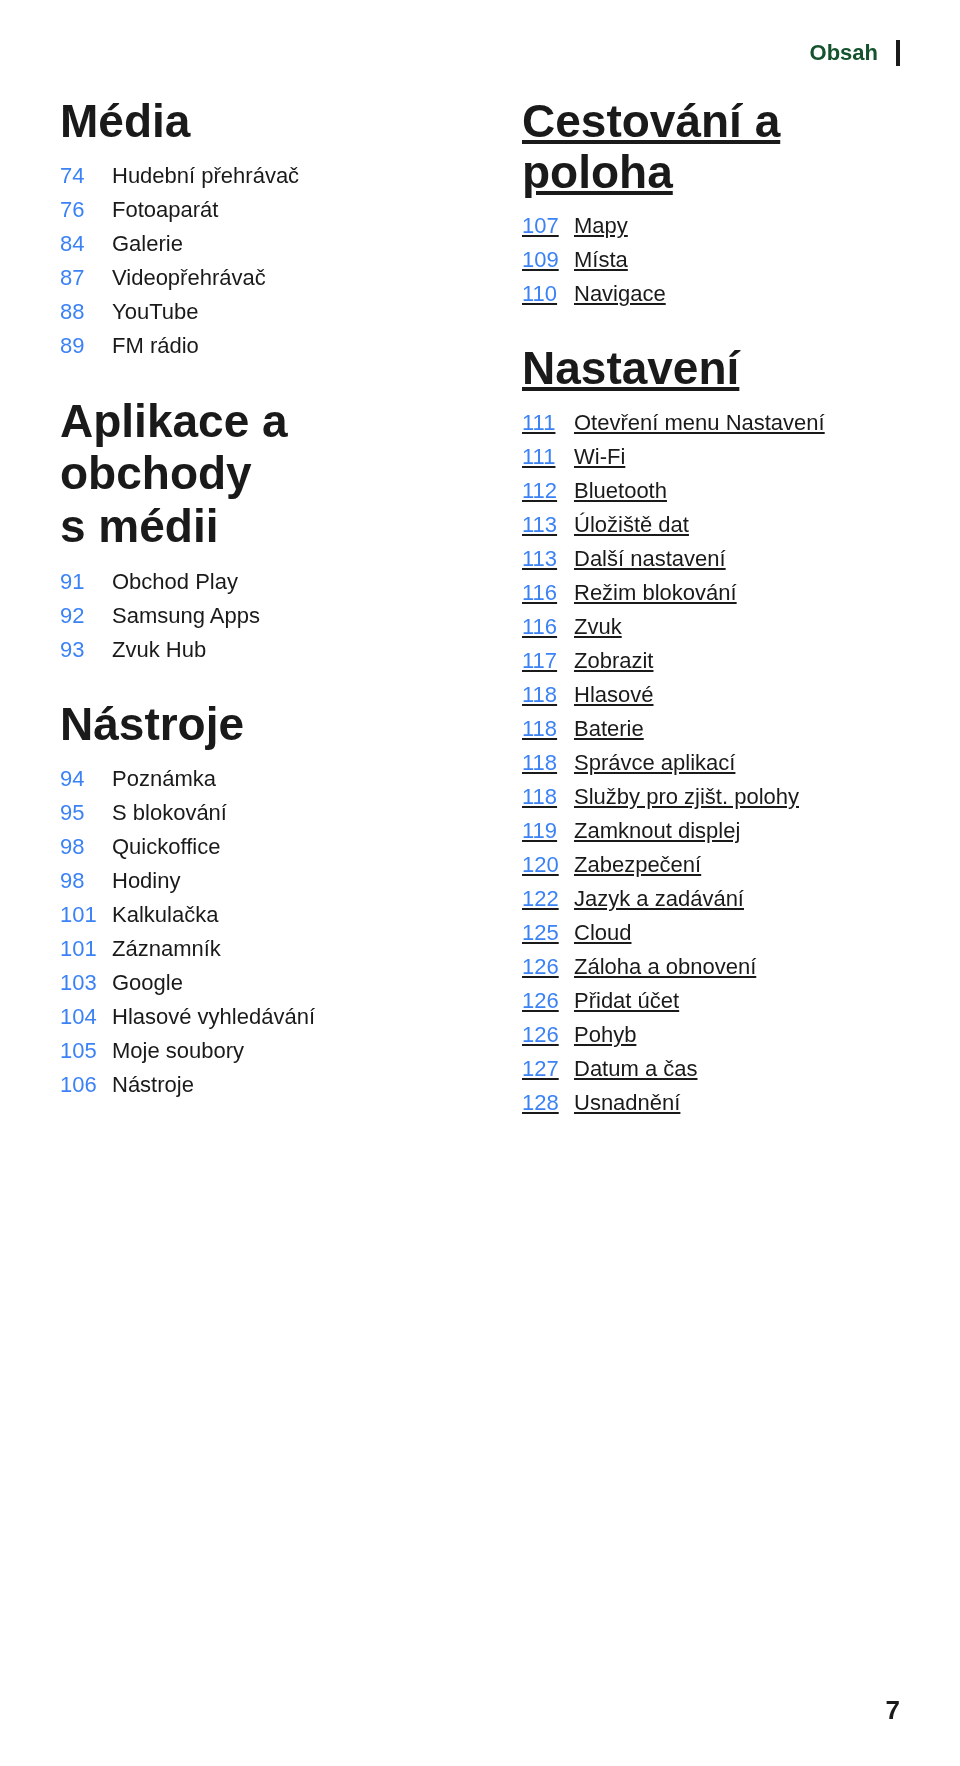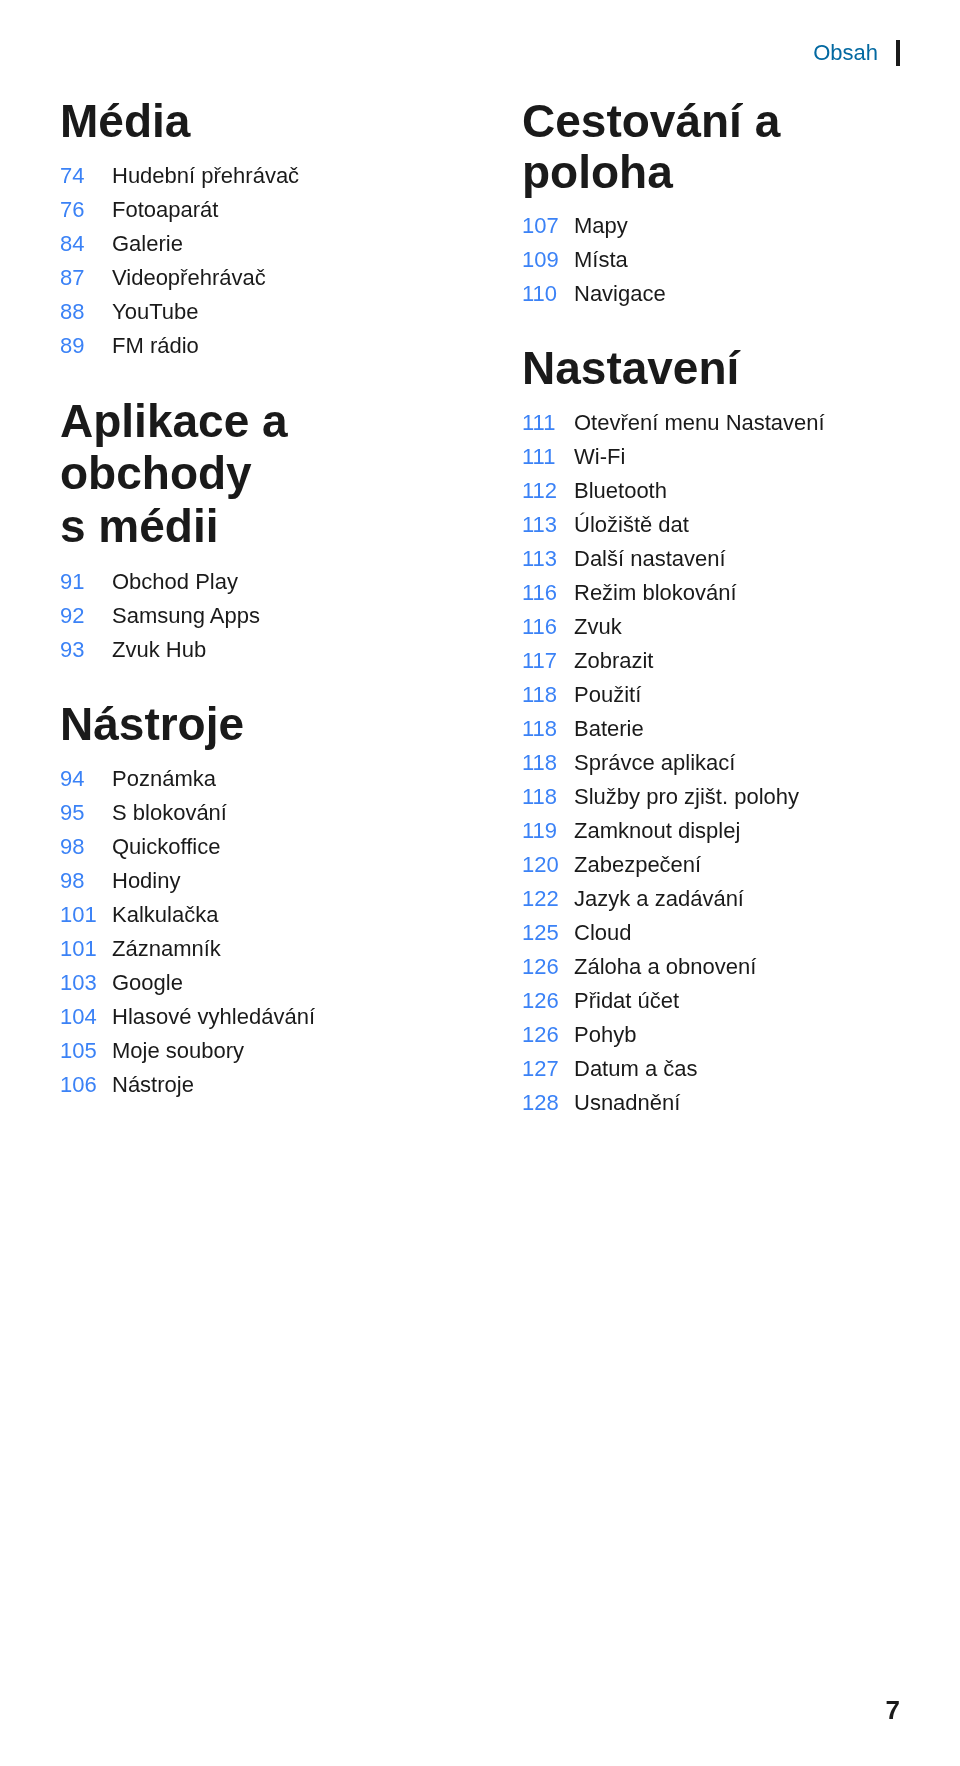--- a/index.html
+++ b/index.html
@@ -35,8 +35,8 @@
 
     .header-title {
       font-size: 22px;
-      font-weight: normal;
-      color: #0369a1;
+      font-weight: bold;
+      color: #14532d;
       padding-right: 8px;
     }
 

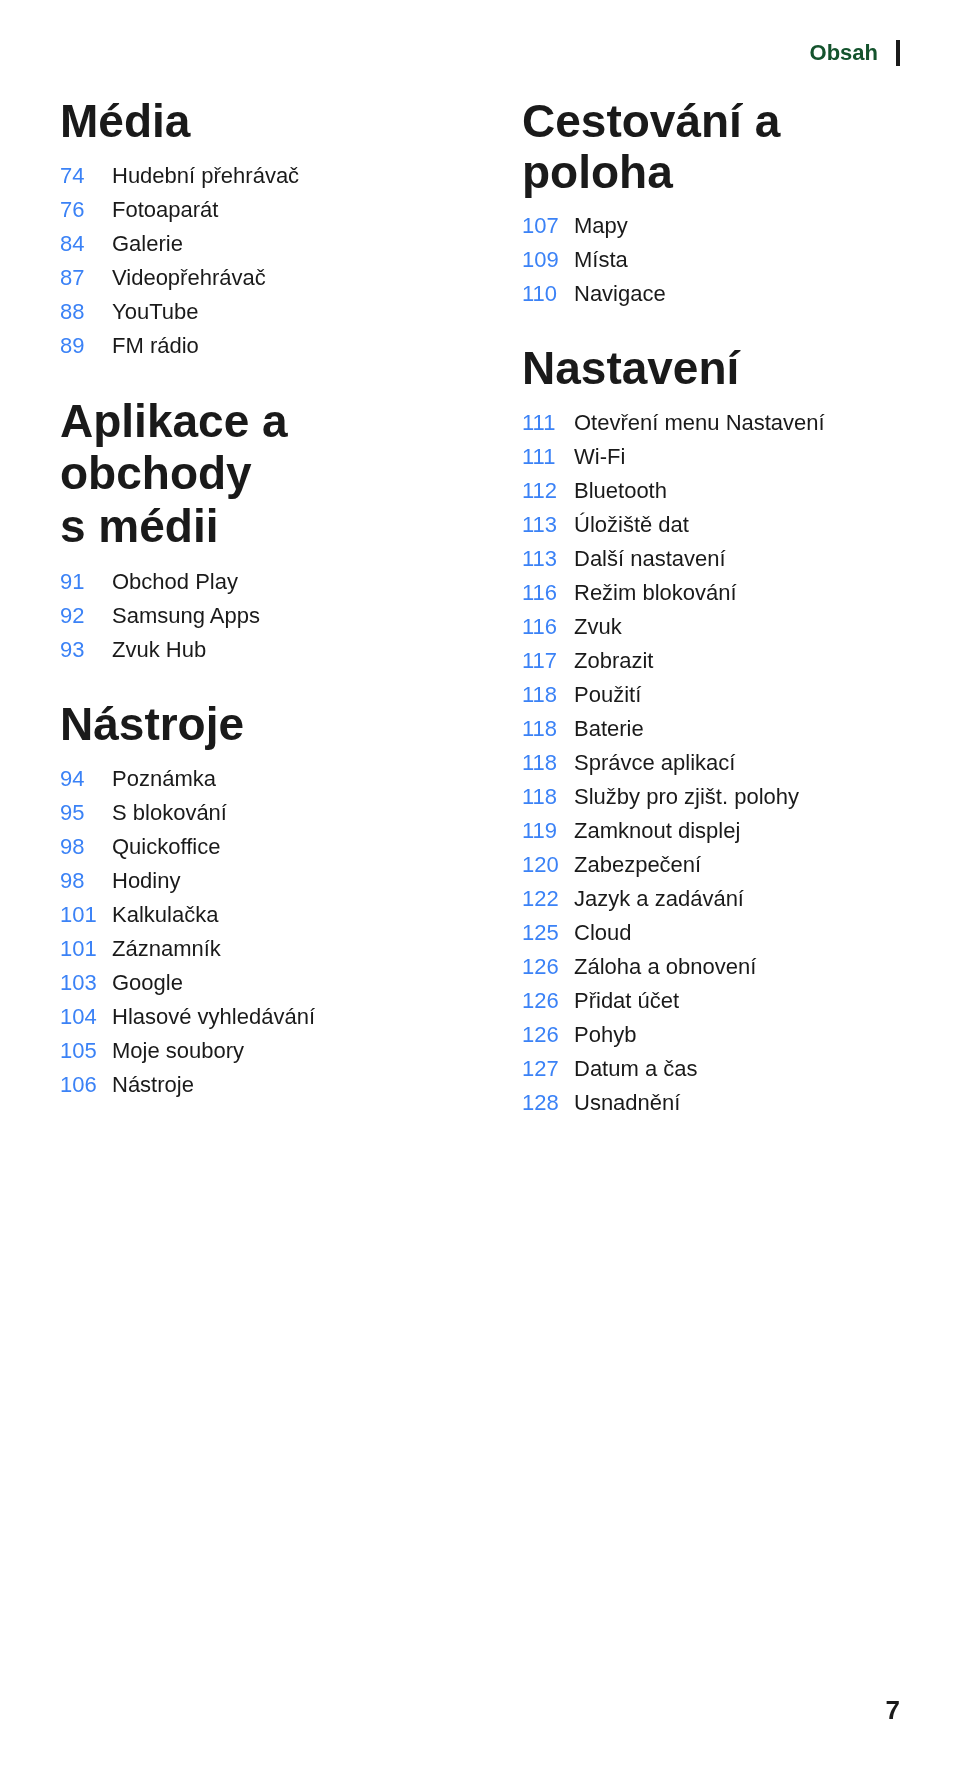--- a/index.html
+++ b/index.html
@@ -52,6 +52,7 @@
 
     .right-column {
       padding-top: 0;
+      text-decoration: underline;
     }
 
     .section-title {

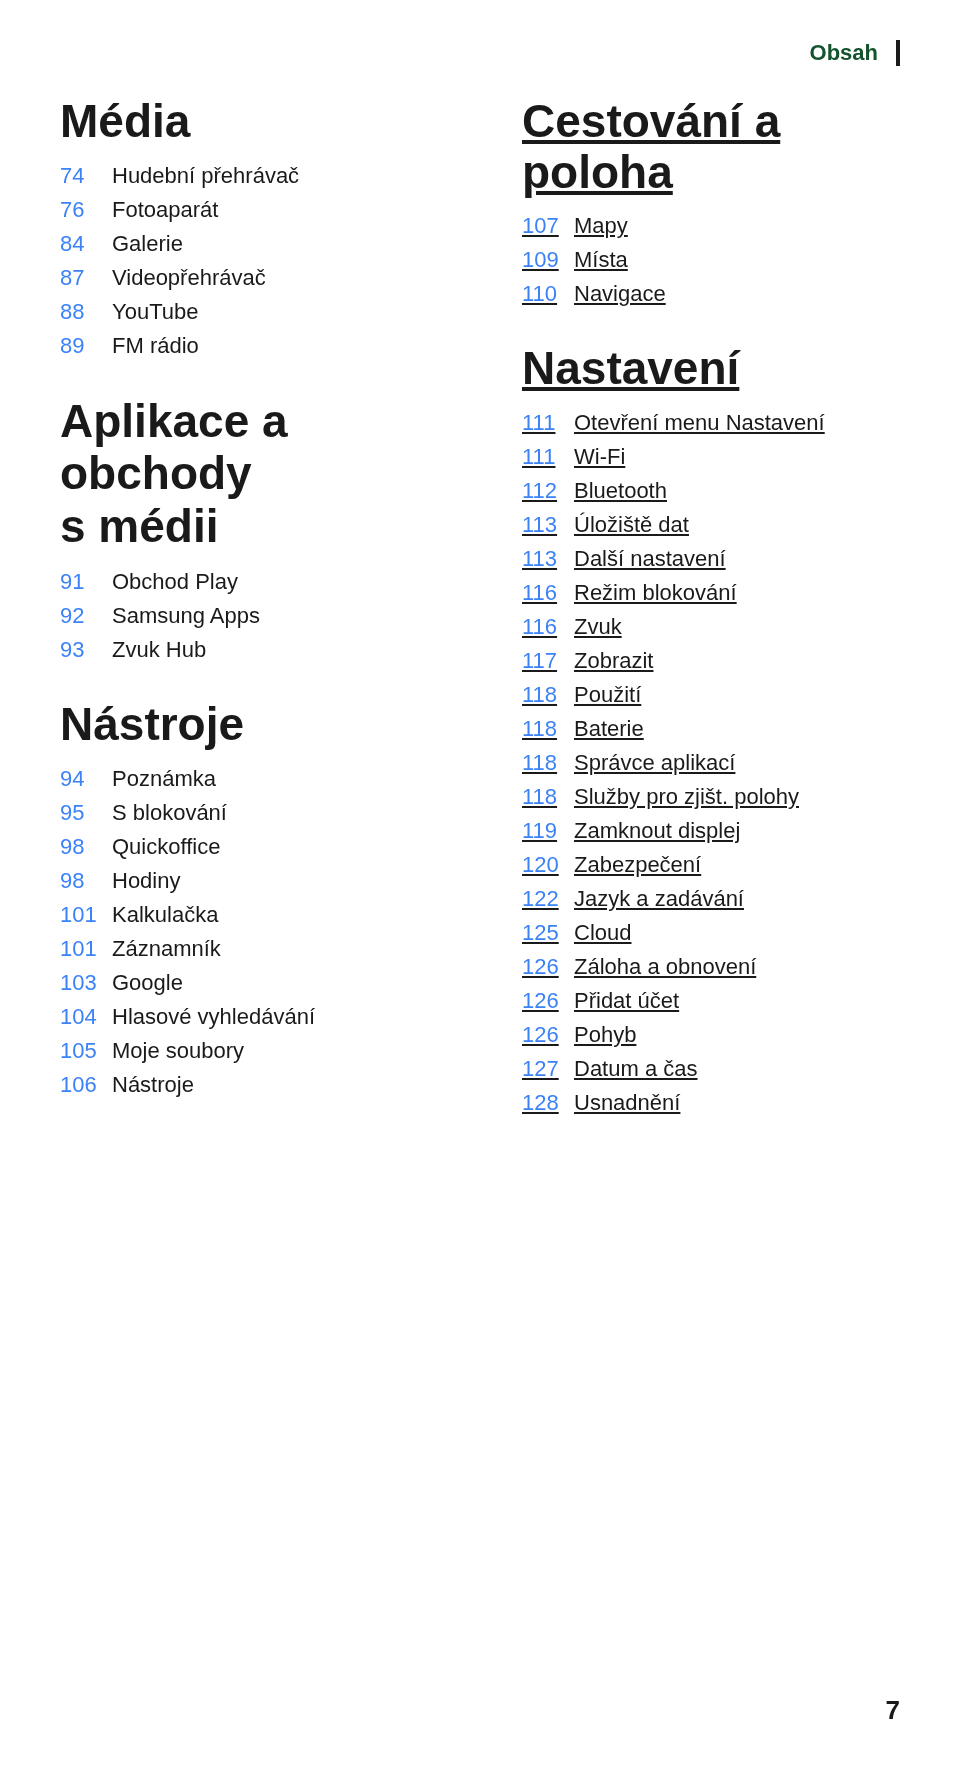--- a/index.html
+++ b/index.html
@@ -243,7 +243,7 @@
         </div>
         <div class="toc-item">
           <span class="toc-num">118</span>
-          <span class="toc-label">Použití</span>
+          <span class="toc-label">Hlasové</span>
         </div>
         <div class="toc-item">
           <span class="toc-num">118</span>

